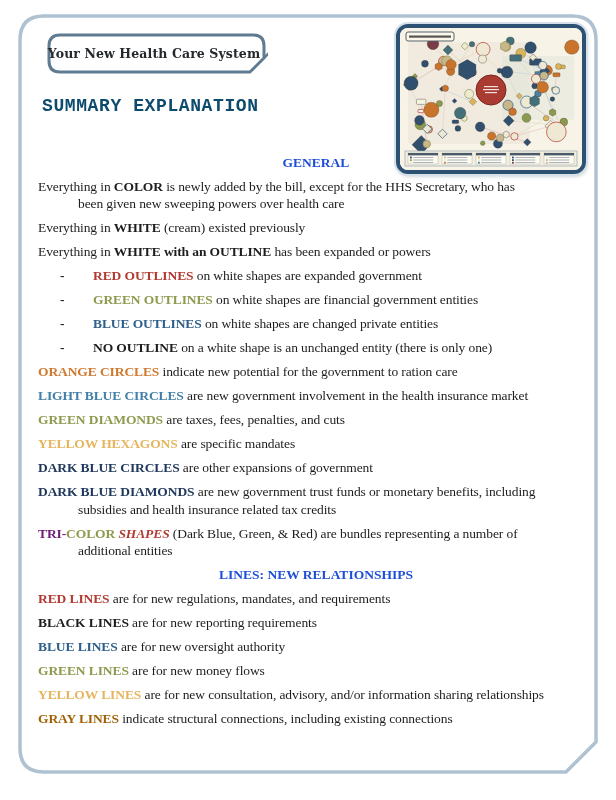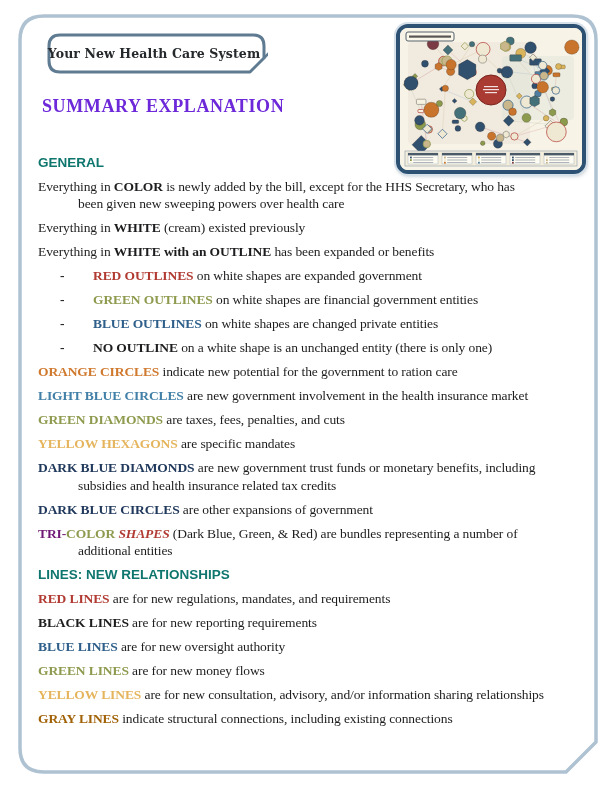--- a/index.html
+++ b/index.html
@@ -19,8 +19,8 @@
   }
   .page-title{
     position:absolute;left:42px;top:96px;margin:0;
-    font-family:Liberation Serif, serif;
-    font-size:18px;font-weight:bold;color:#6d28d9;letter-spacing:.6px;
+    font-family:Liberation Mono, monospace;
+    font-size:18px;font-weight:bold;color:#0c4a6e;letter-spacing:.6px;
   }
   .thumb{
     position:absolute;left:396px;top:24px;width:182px;height:142px;

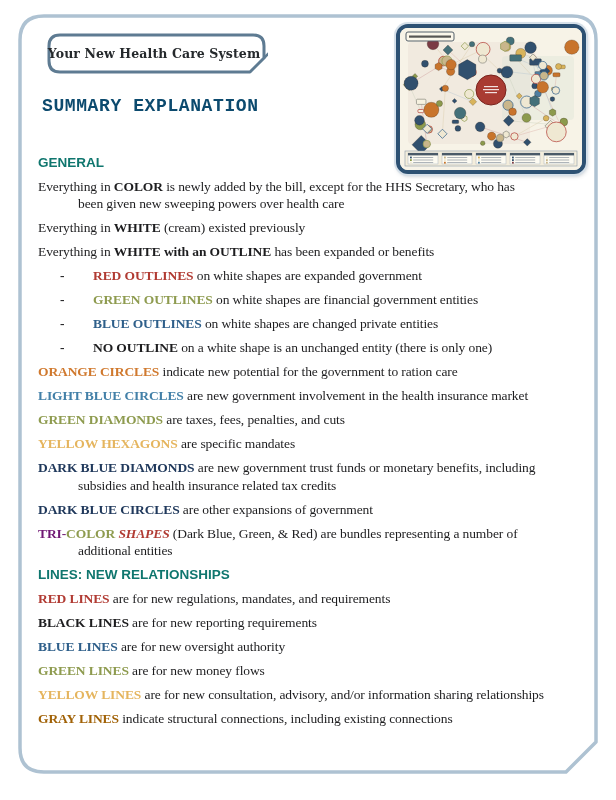--- a/index.html
+++ b/index.html
@@ -34,9 +34,9 @@
     color:#1d1d1f;font-size:13.5px;line-height:17.5px;letter-spacing:-.1px;
   }
   .sec-heading{
-    font-weight:bold;font-size:13.5px;line-height:17.5px;
-    margin:2px 0 6px 0;color:#0f766e;
-    font-family:Liberation Sans, sans-serif;letter-spacing:0;
+    text-align:center;font-weight:bold;font-size:13.5px;line-height:17.5px;
+    margin:2px 0 6px 0;color:#1d4ed8;
+    font-family:Liberation Serif, serif;letter-spacing:0;
   }
   .item{
     margin:0 0 6.5px 0;padding-left:40px;text-indent:-40px;

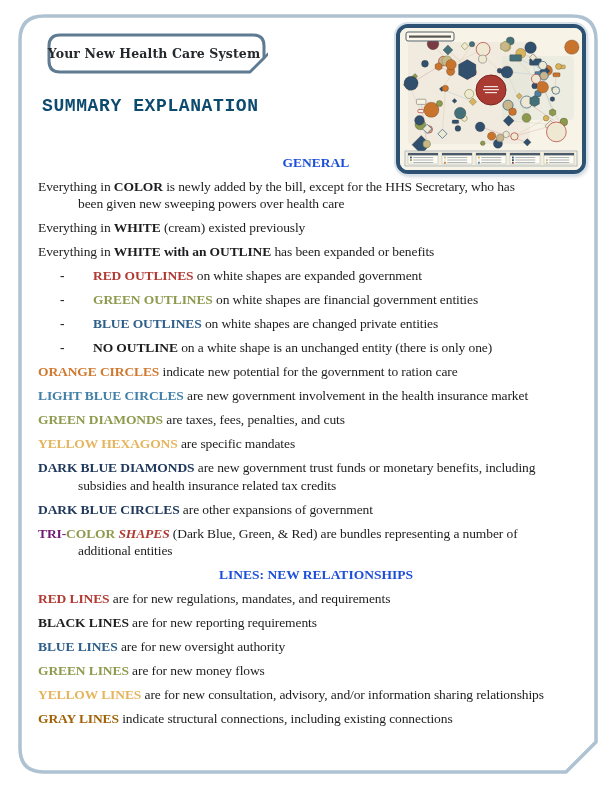--- a/index.html
+++ b/index.html
@@ -236,7 +236,7 @@
       <div class="item"><span>Everything in </span><span class="term">COLOR</span><span> is newly added by the bill, except for the HHS Secretary, who has
 been given new sweeping powers over health care</span></div>
       <div class="item"><span>Everything in </span><span class="term">WHITE</span><span> (cream) existed previously</span></div>
-      <div class="item"><span>Everything in </span><span class="term">WHITE with an OUTLINE</span><span> has been expanded or benefits</span></div>
+      <div class="item"><span>Everything in </span><span class="term">WHITE with an OUTLINE</span><span> has been expanded or powers</span></div>
       <div class="item bullet"><span class="dash">-</span><span class="term" style="color: rgb(177, 59, 51);">RED OUTLINES</span><span> on white shapes are expanded government</span></div>
       <div class="item bullet"><span class="dash">-</span><span class="term" style="color: rgb(142, 155, 79);">GREEN OUTLINES</span><span> on white shapes are financial government entities</span></div>
       <div class="item bullet"><span class="dash">-</span><span class="term" style="color: rgb(46, 95, 138);">BLUE OUTLINES</span><span> on white shapes are changed private entities</span></div>

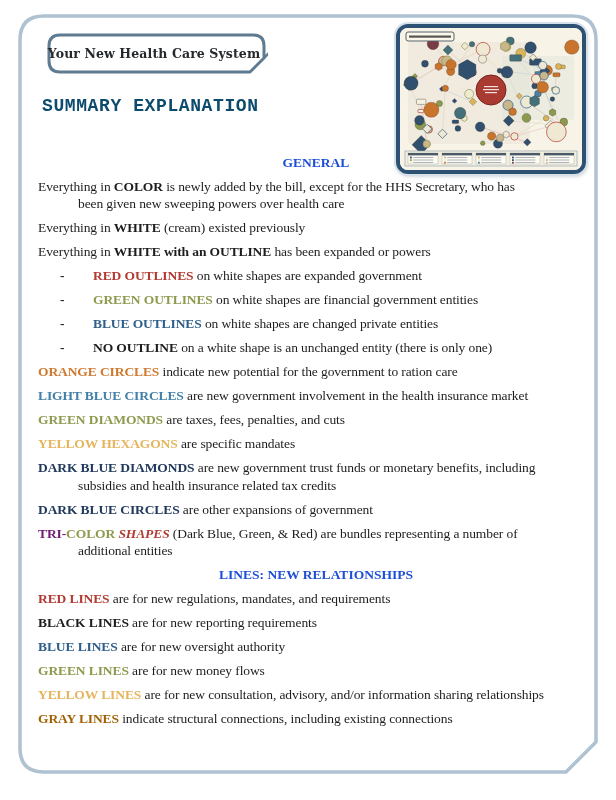--- a/index.html
+++ b/index.html
@@ -245,9 +245,9 @@
       <div class="item"><span class="term" style="color: rgb(67, 128, 168);">LIGHT BLUE CIRCLES</span><span> are new government involvement in the health insurance market</span></div>
       <div class="item"><span class="term" style="color: rgb(142, 155, 79);">GREEN DIAMONDS</span><span> are taxes, fees, penalties, and cuts</span></div>
       <div class="item"><span class="term" style="color: rgb(229, 181, 94);">YELLOW HEXAGONS</span><span> are specific mandates</span></div>
+      <div class="item"><span class="term" style="color: rgb(32, 57, 92);">DARK BLUE CIRCLES</span><span> are other expansions of government</span></div>
       <div class="item"><span class="term" style="color: rgb(32, 57, 92);">DARK BLUE DIAMONDS</span><span> are new government trust funds or monetary benefits, including
 subsidies and health insurance related tax credits</span></div>
-      <div class="item"><span class="term" style="color: rgb(32, 57, 92);">DARK BLUE CIRCLES</span><span> are other expansions of government</span></div>
       <div class="item"><span class="term" style="color: #701a75;">TRI-</span><span class="term" style="color: rgb(142, 155, 79);">COLOR</span><span class="term" style="color: rgb(177, 59, 51); font-style: italic;"> SHAPES</span><span> (Dark Blue, Green, &amp; Red) are bundles representing a number of
 additional entities</span></div>
       <div class="sec-heading">LINES: NEW RELATIONSHIPS</div>

